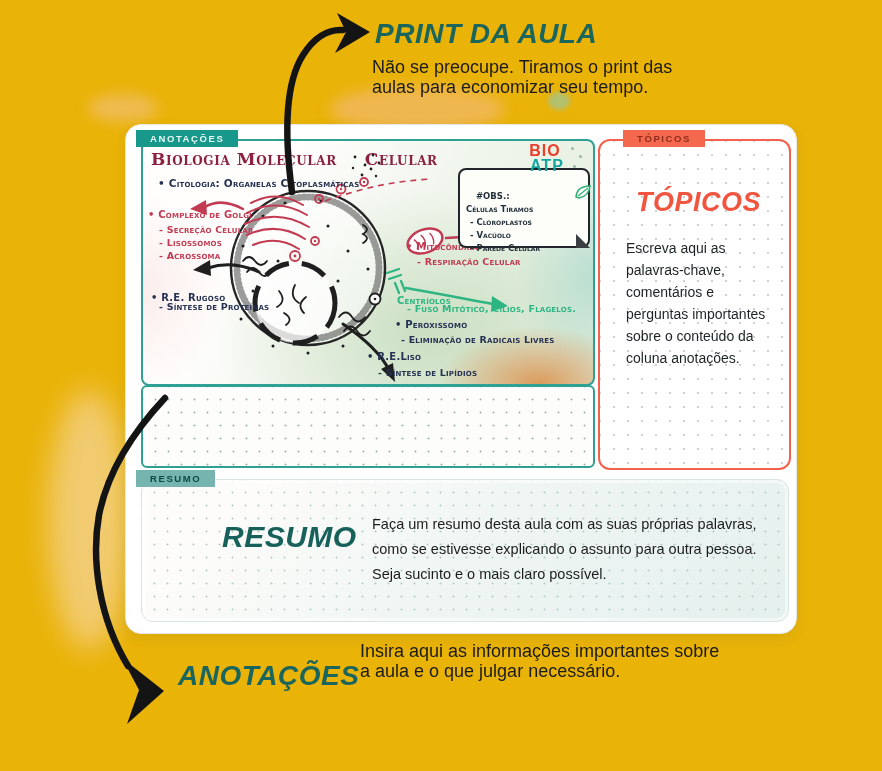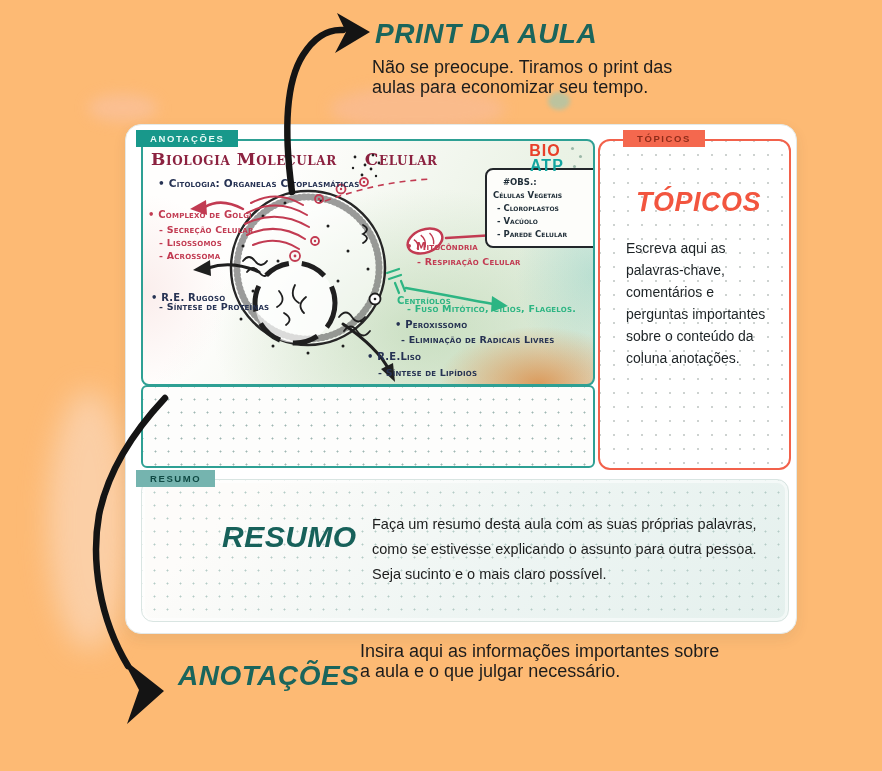--- a/index.html
+++ b/index.html
@@ -3,7 +3,7 @@
 <meta charset="utf-8">
 <style>
   html,body{margin:0;padding:0;background:#fff;}
-  .stage{position:relative;width:882px;height:771px;background:#fdba74;overflow:hidden;
+  .stage{position:relative;width:882px;height:771px;background:#eab308;overflow:hidden;
          font-family:"Liberation Sans",sans-serif;}
   .blob{position:absolute;border-radius:50%;filter:blur(7px);}
   

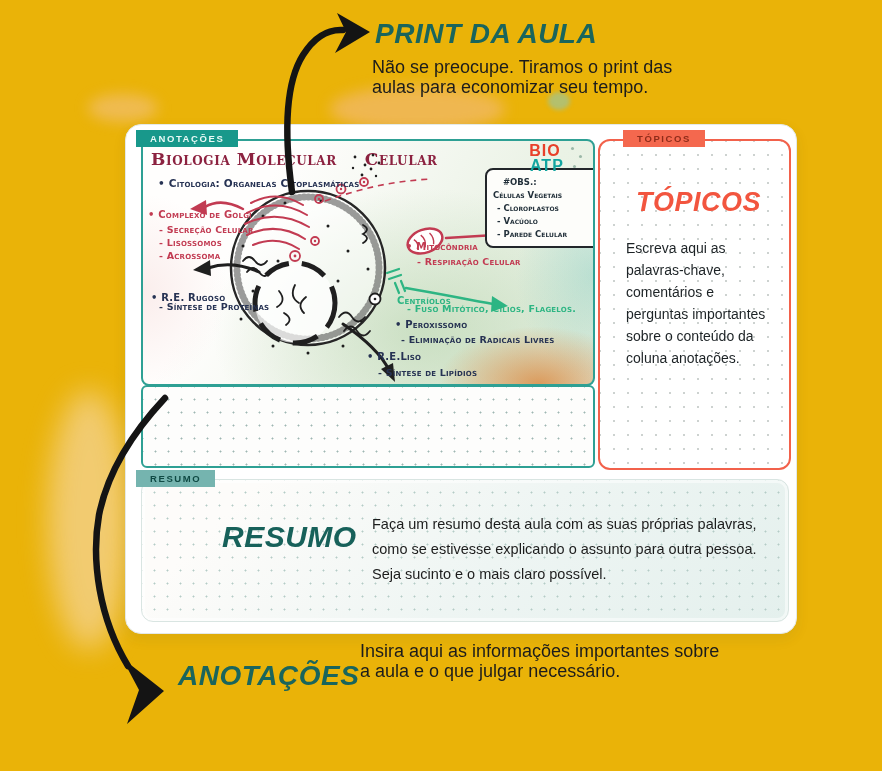--- a/index.html
+++ b/index.html
@@ -36,7 +36,7 @@
       font-variant:small-caps;font-weight:bold;font-size:17px;color:#8c2240;letter-spacing:.6px;}
   .lecture-title .t2{margin-left:28px;}
   .obs-note{position:absolute;left:315px;top:27px;width:132px;height:80px;background:#fdfdfa;
-            border:2px solid #22262a;border-radius:8px;padding:6px 6px;box-sizing:border-box;z-index:2;margin-left:27px;}
+            border:2px solid #22262a;border-radius:8px;padding:20px 6px;box-sizing:border-box;z-index:2;}
   .obs-note:after{content:"";position:absolute;right:-2px;bottom:-2px;width:0;height:0;
             border-left:14px solid #3a3f42;border-top:14px solid transparent;}
   .obs-line{font-family:"DejaVu Sans",sans-serif;font-variant:small-caps;font-weight:700;

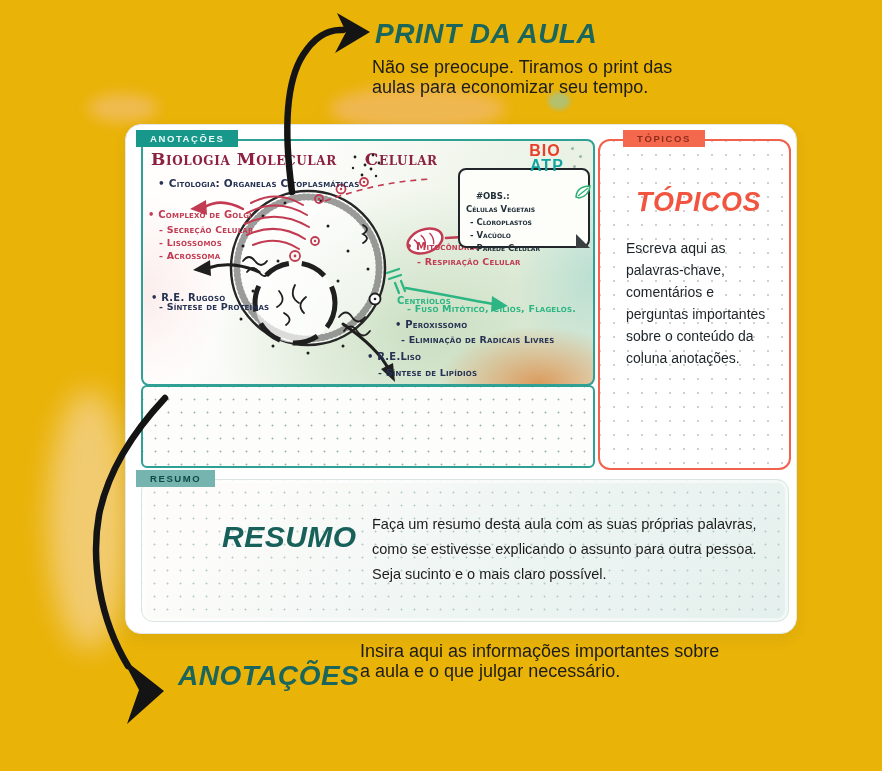--- a/index.html
+++ b/index.html
@@ -216,7 +216,7 @@
 
       <div class="obs-note">
         <div class="obs-line" style="padding-left:10px;">#OBS.:</div>
-        <div class="obs-line">Células Vegetais</div>
+        <div class="obs-line">Células Tiramos</div>
         <div class="obs-line" style="padding-left:4px;">- Cloroplastos</div>
         <div class="obs-line" style="padding-left:4px;">- Vacúolo</div>
         <div class="obs-line" style="padding-left:4px;">- Parede Celular</div>

